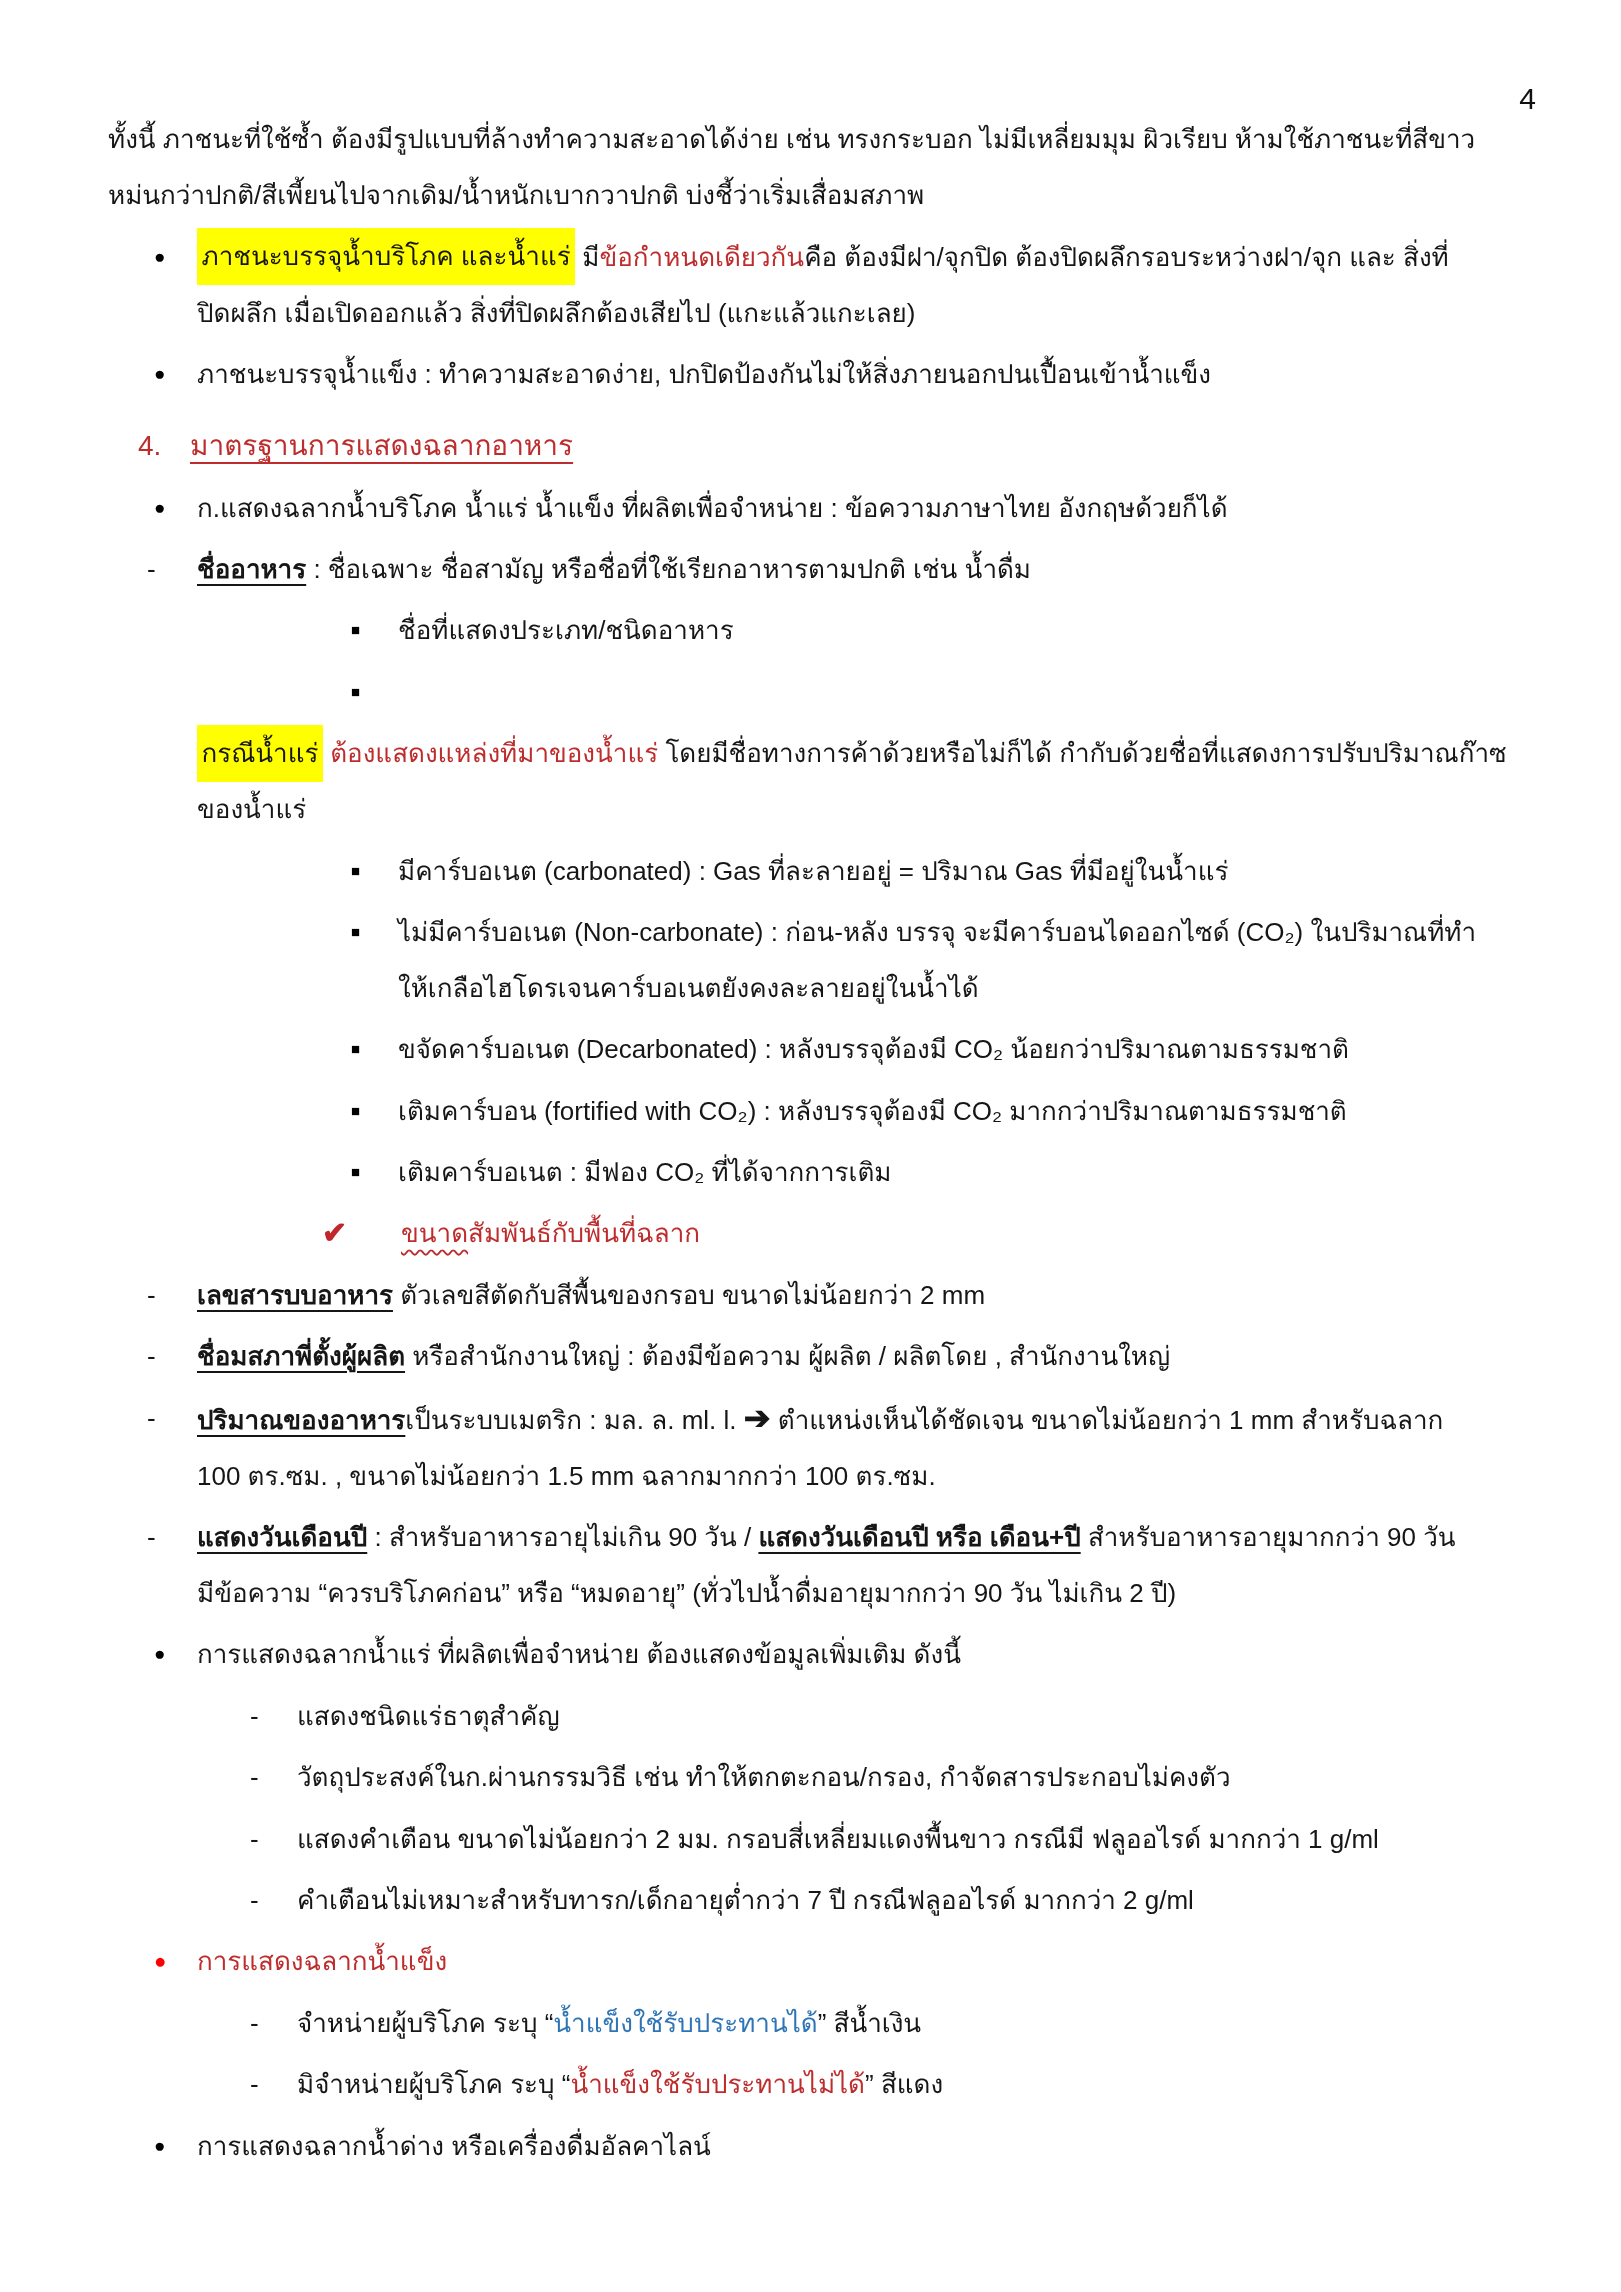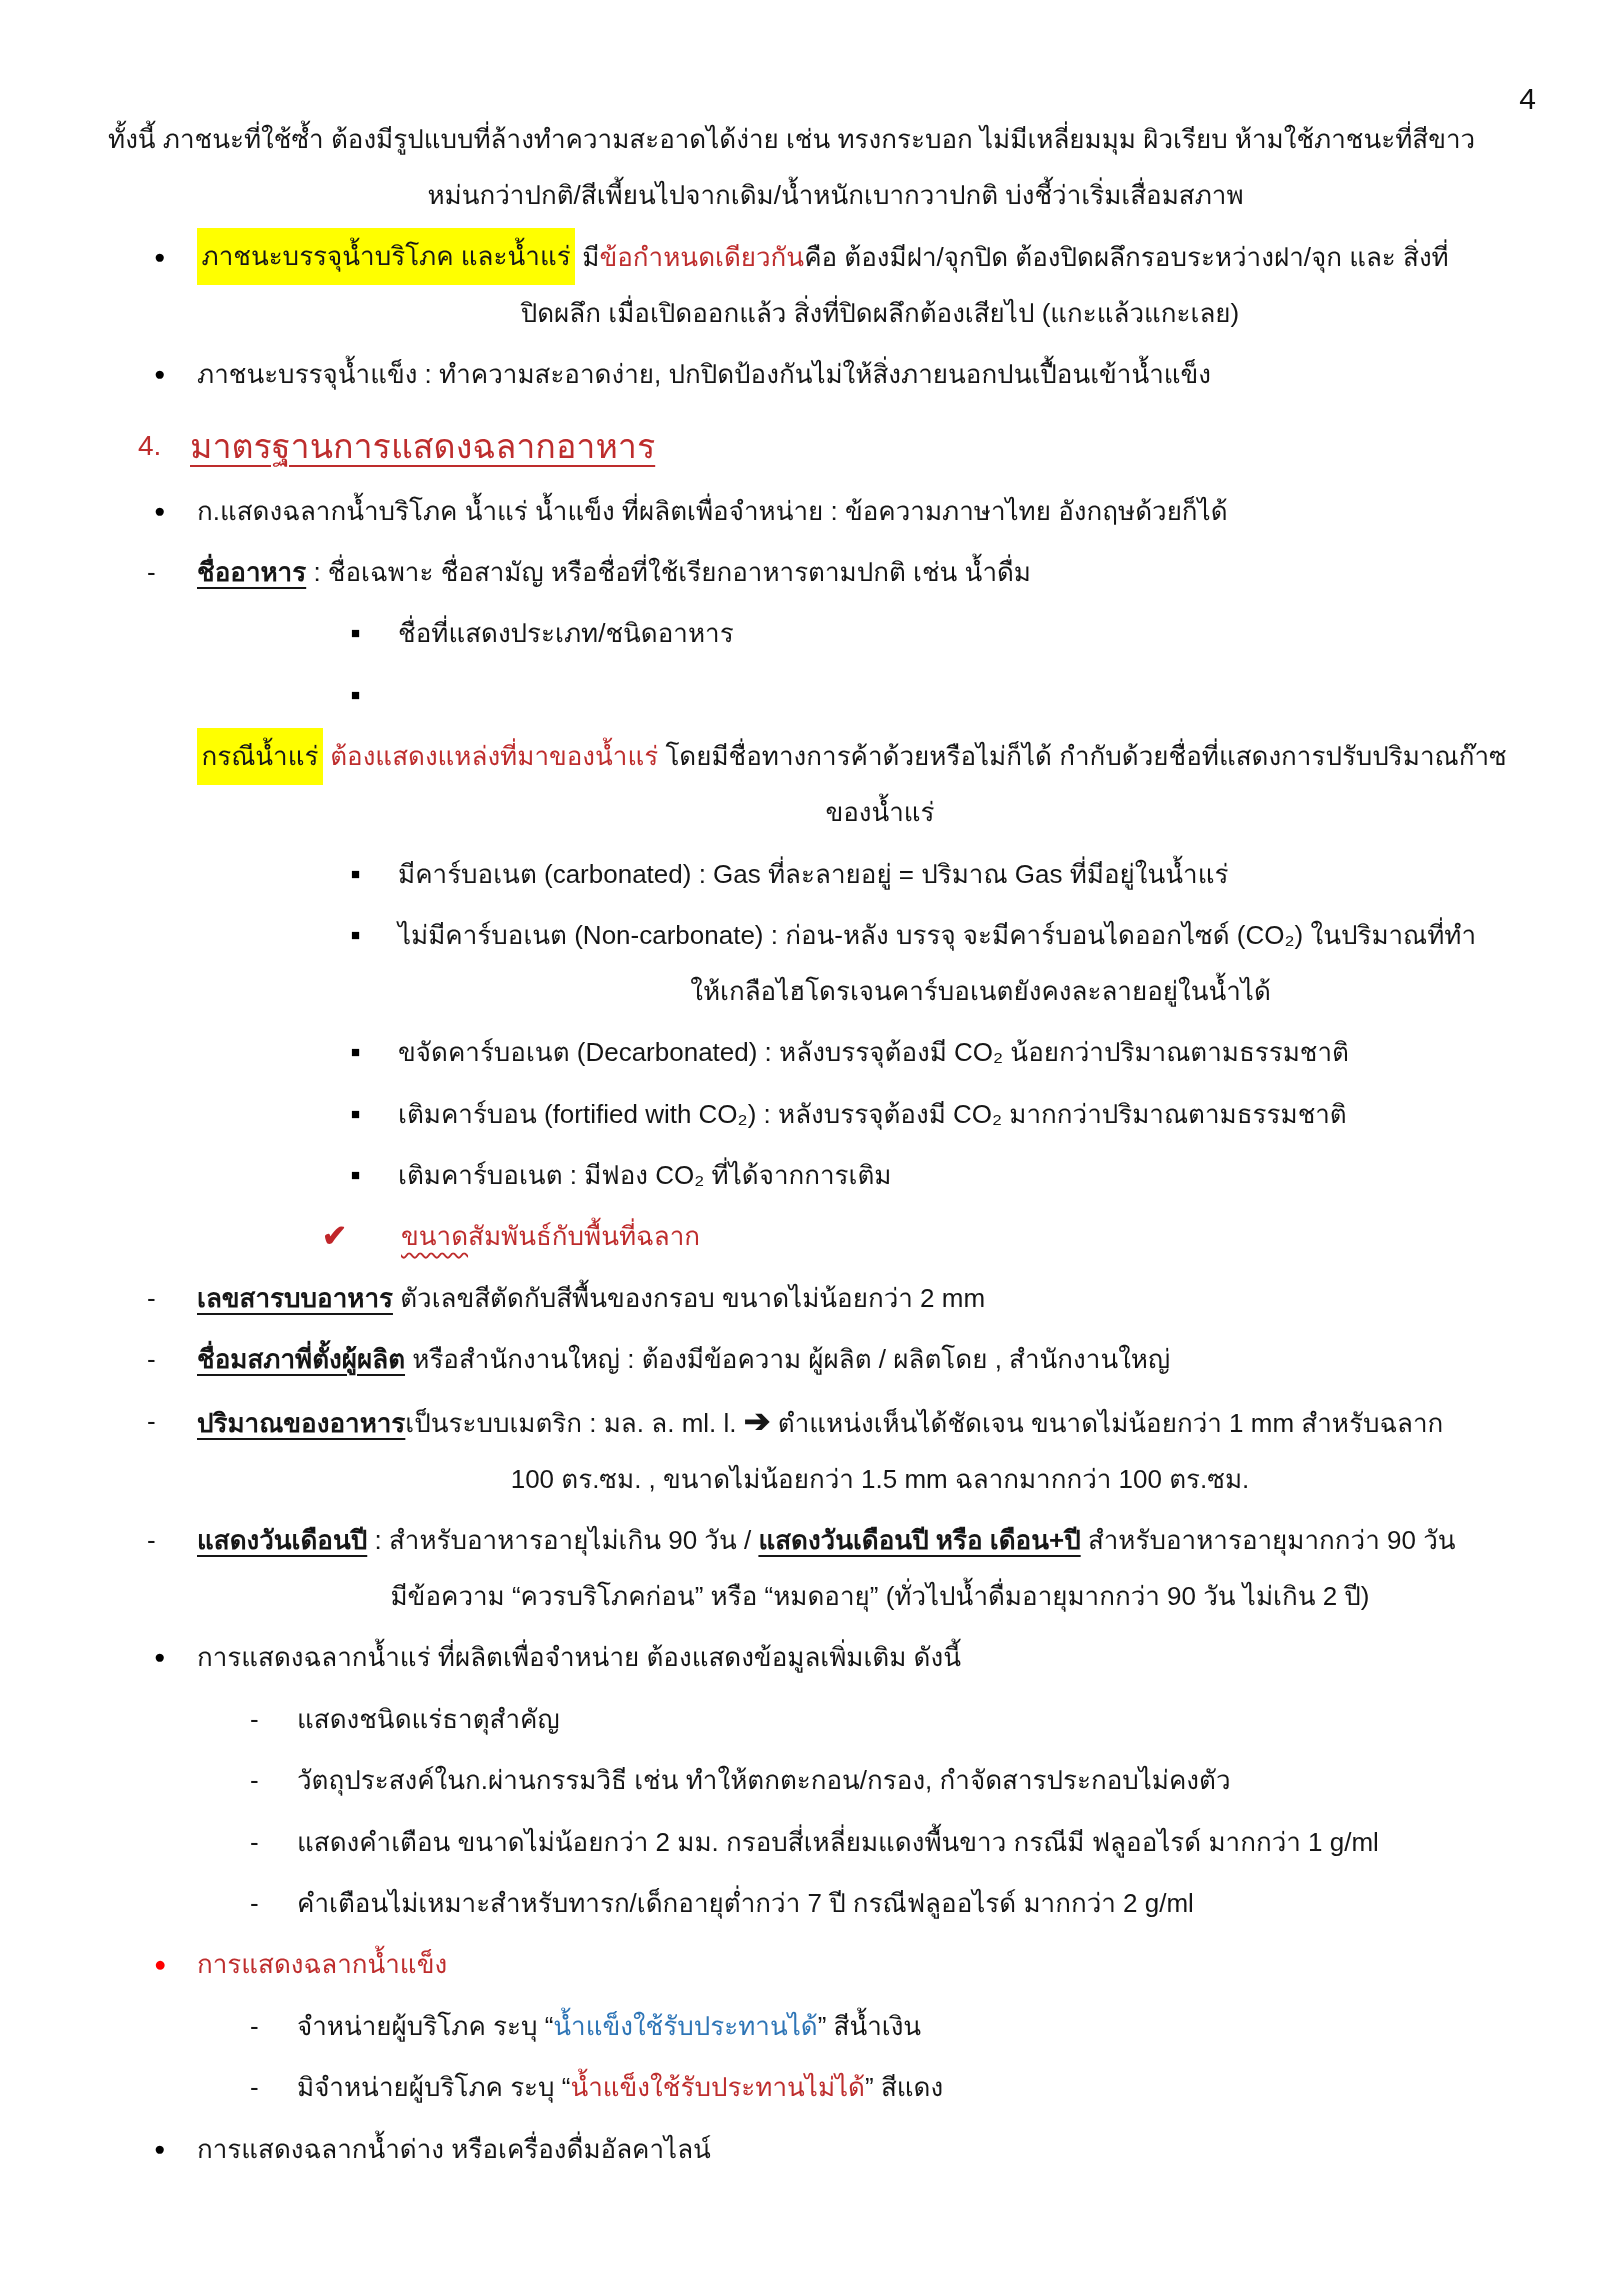--- a/index.html
+++ b/index.html
@@ -21,7 +21,7 @@
     position:absolute;left:100px;top:106px;right:59px;
   }
   .line{position:relative;line-height:56px;margin-top:5.4px;min-height:56px;}
-  .line.cont{margin-top:0;text-align:center;}
+  .line.cont{margin-top:0;}
   
   .t-para   {padding-left:0;margin-left:8px;}
   .t-bullet, .t-redbullet, .t-dash {padding-left:97px;}

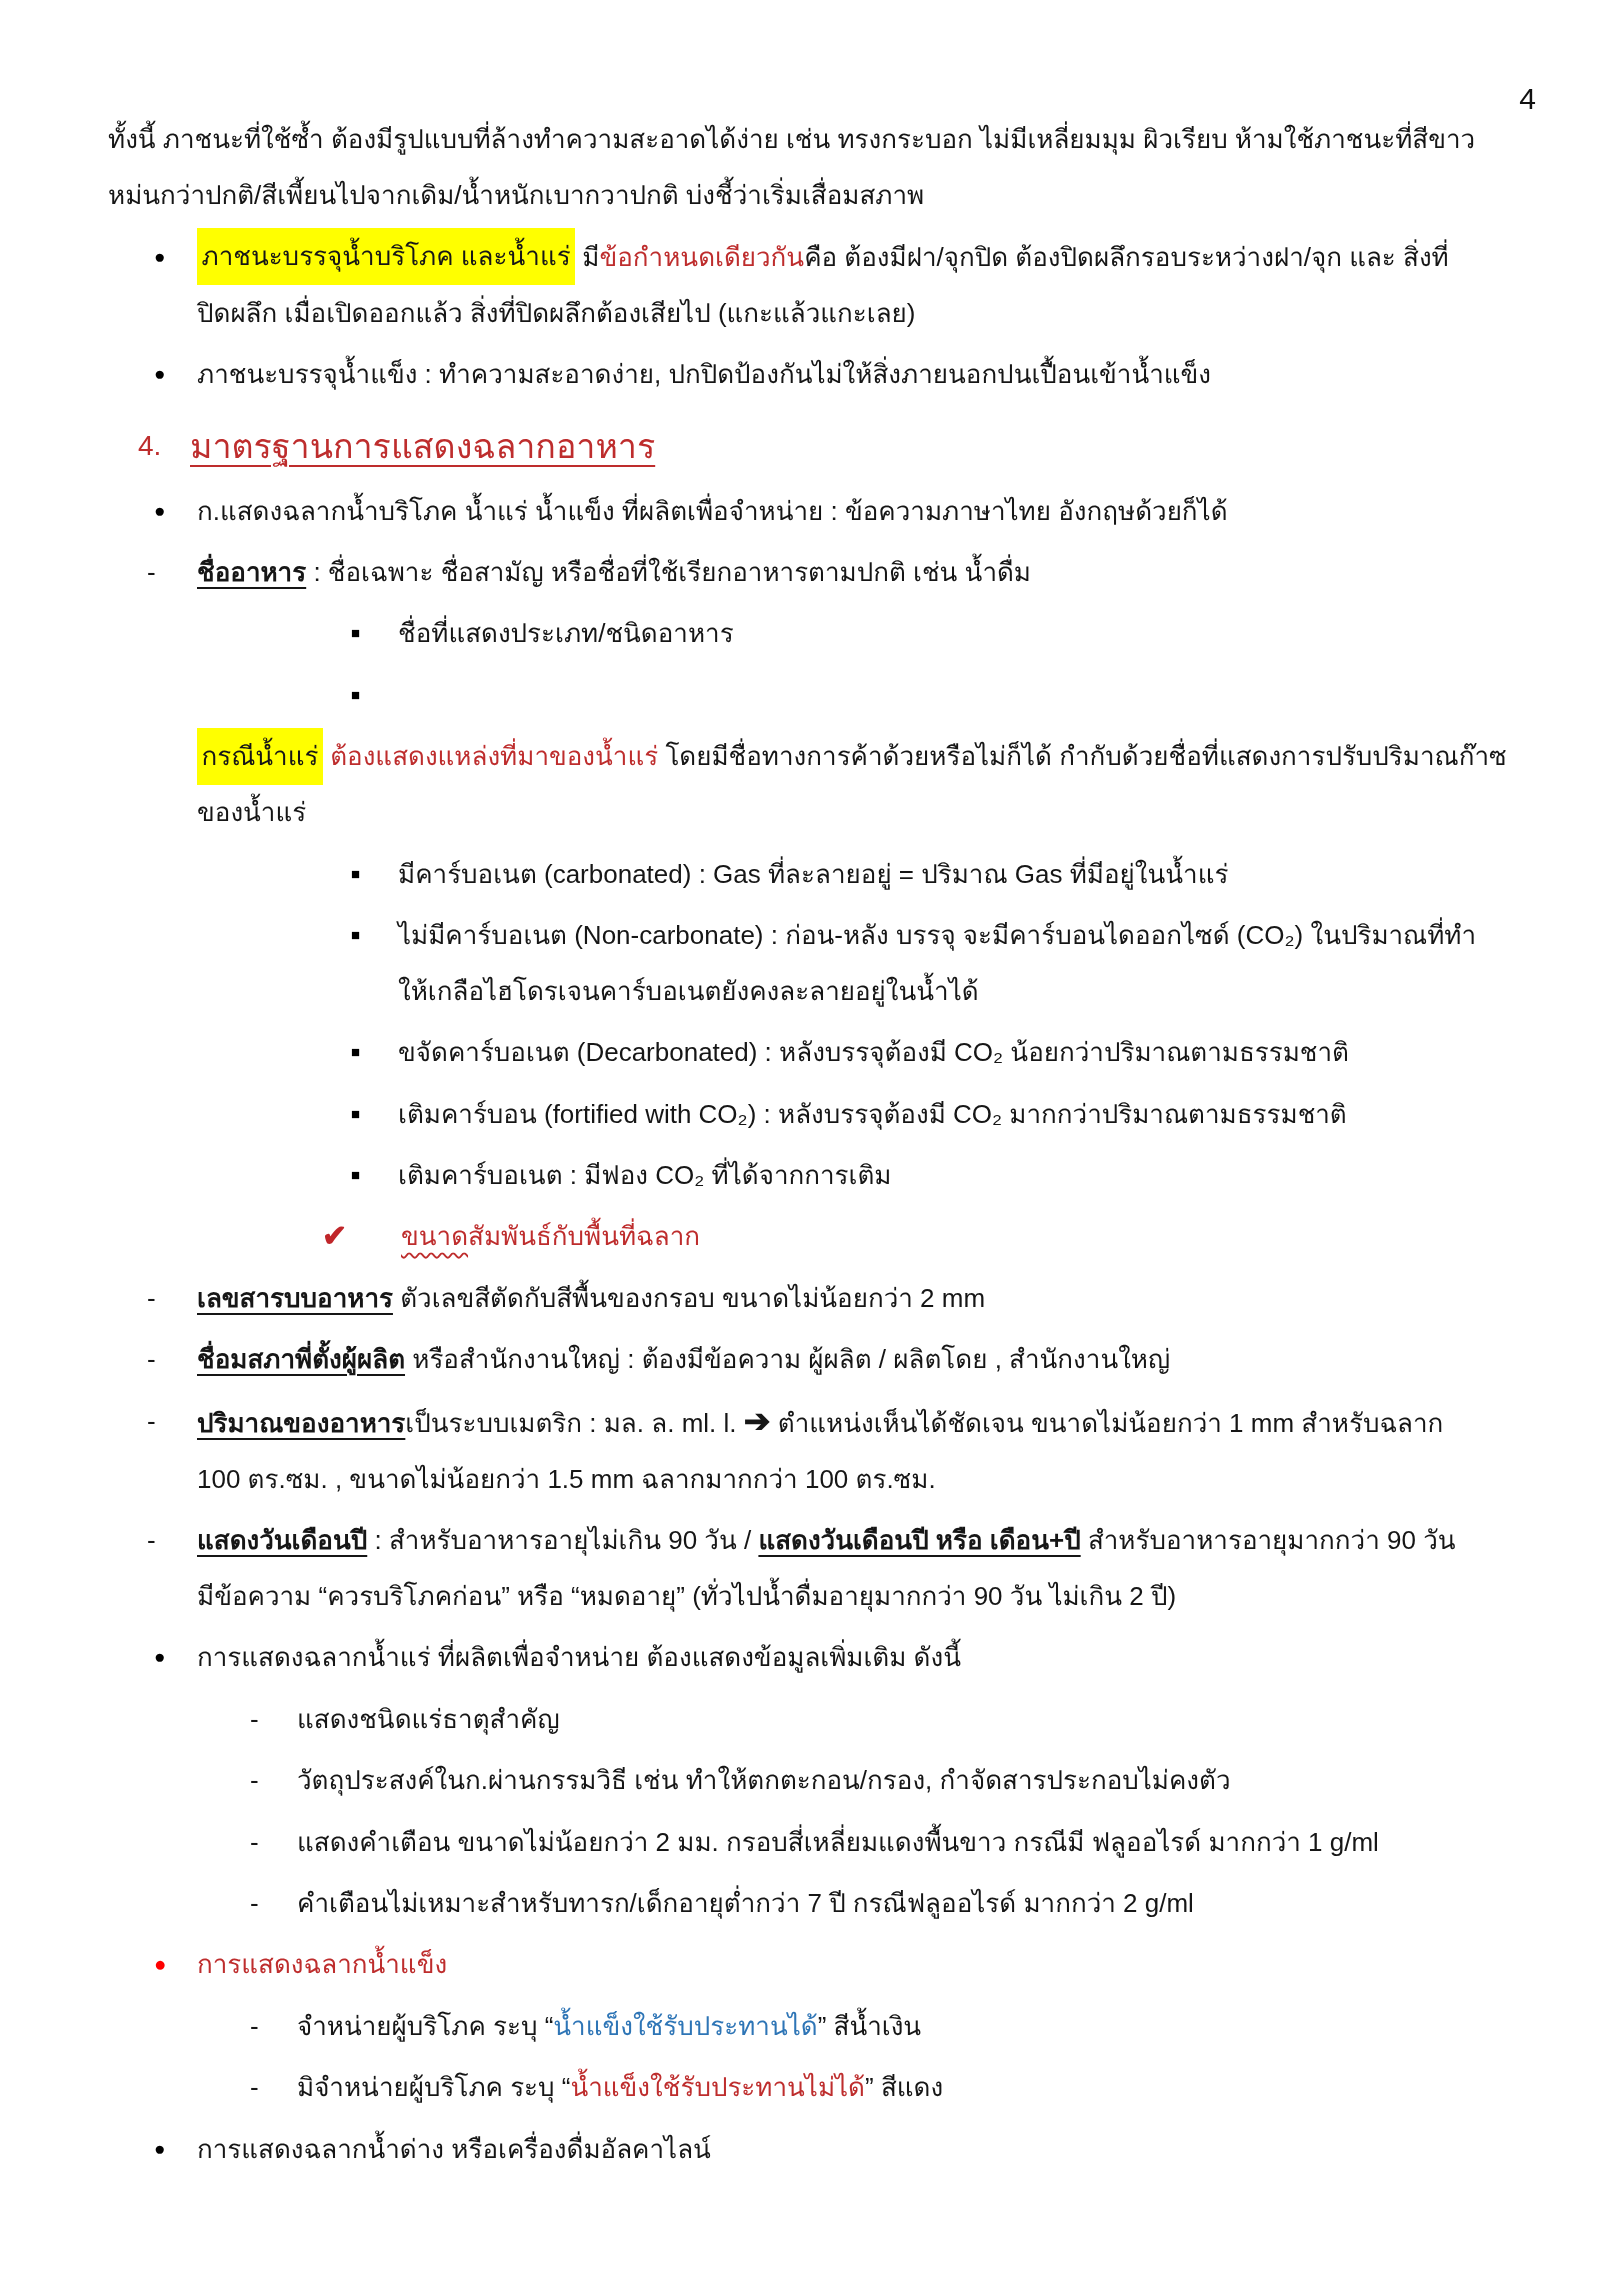--- a/index.html
+++ b/index.html
@@ -47,7 +47,7 @@
   .run-u    {text-decoration:underline;text-decoration-thickness:1.8px;text-underline-offset:6.3px;font-weight:bold;}
   .run-redu {color:#be2d2d;text-decoration:underline wavy #be2d2d;text-decoration-thickness:1.8px;text-underline-offset:7.2px;}
   .run-arrow{font-weight:bold;font-size:32px;}
-  .t-heading .htext{color:#be2d2d;font-size:34px;text-decoration:underline;text-decoration-thickness:2.2px;text-underline-offset:7.2px;}
+  .t-heading .htext{color:#be2d2d;font-size:28px;text-decoration:underline;text-decoration-thickness:2.2px;text-underline-offset:7.2px;}
 </style>
 </head>
 <body>

